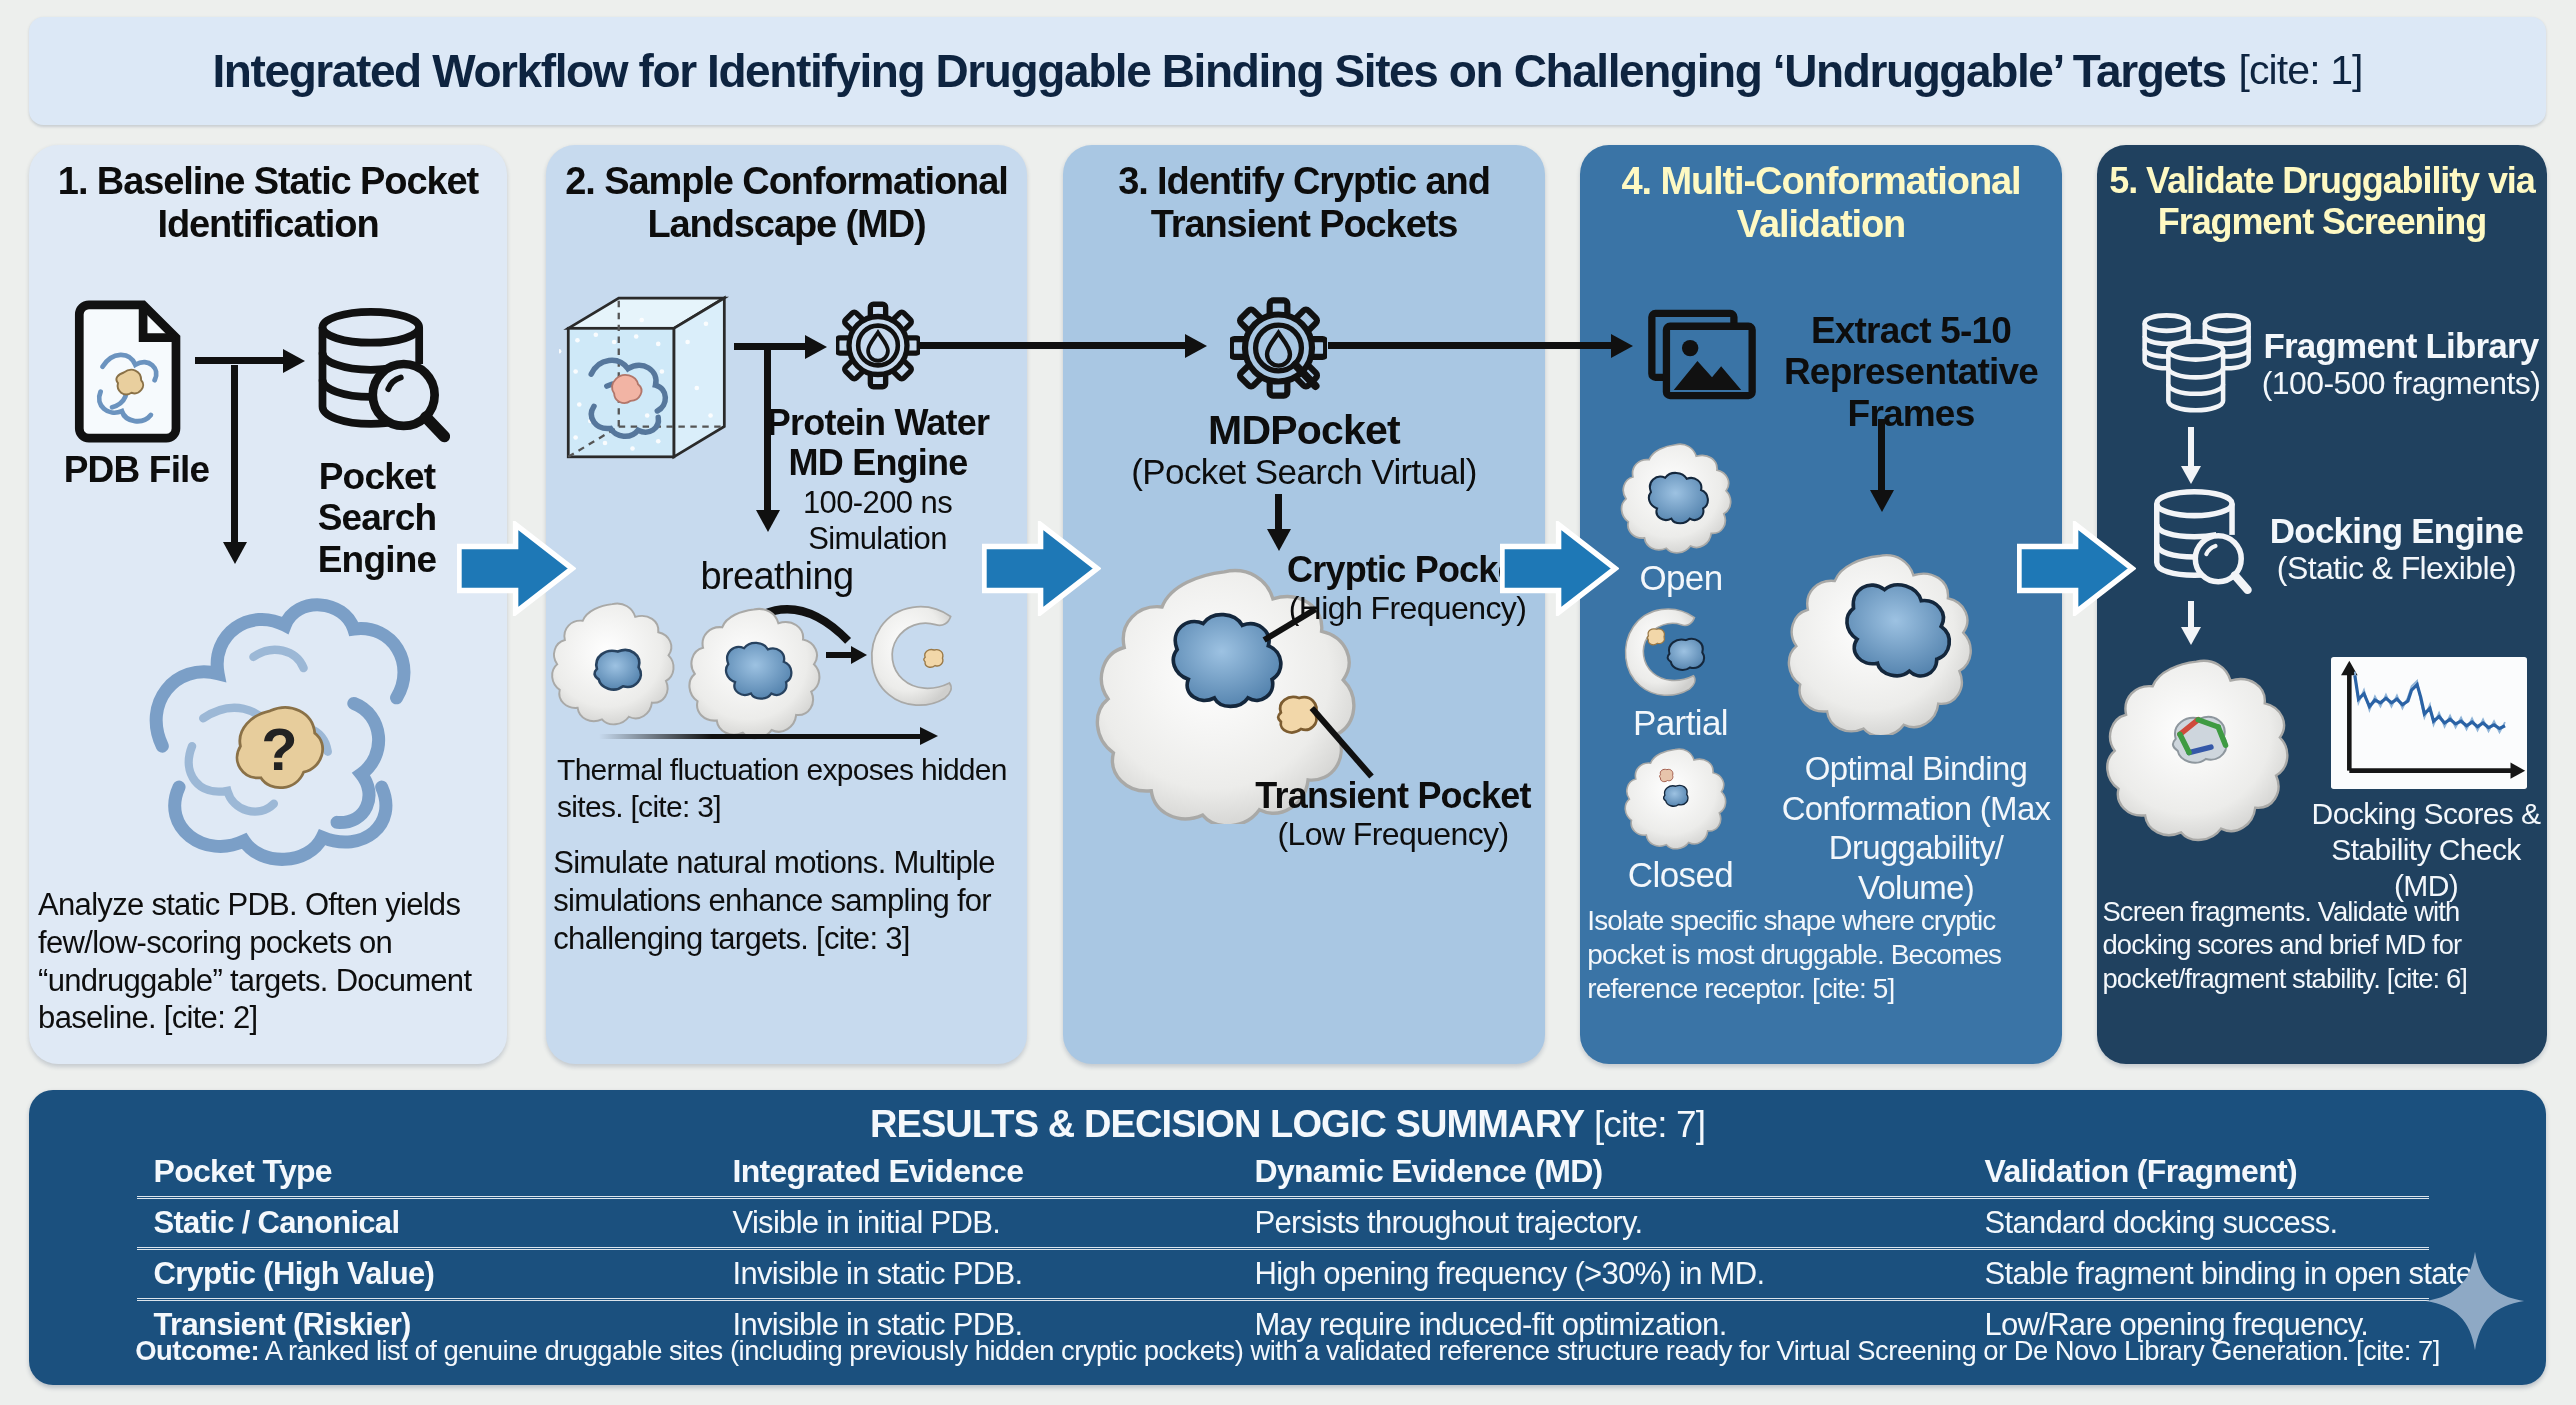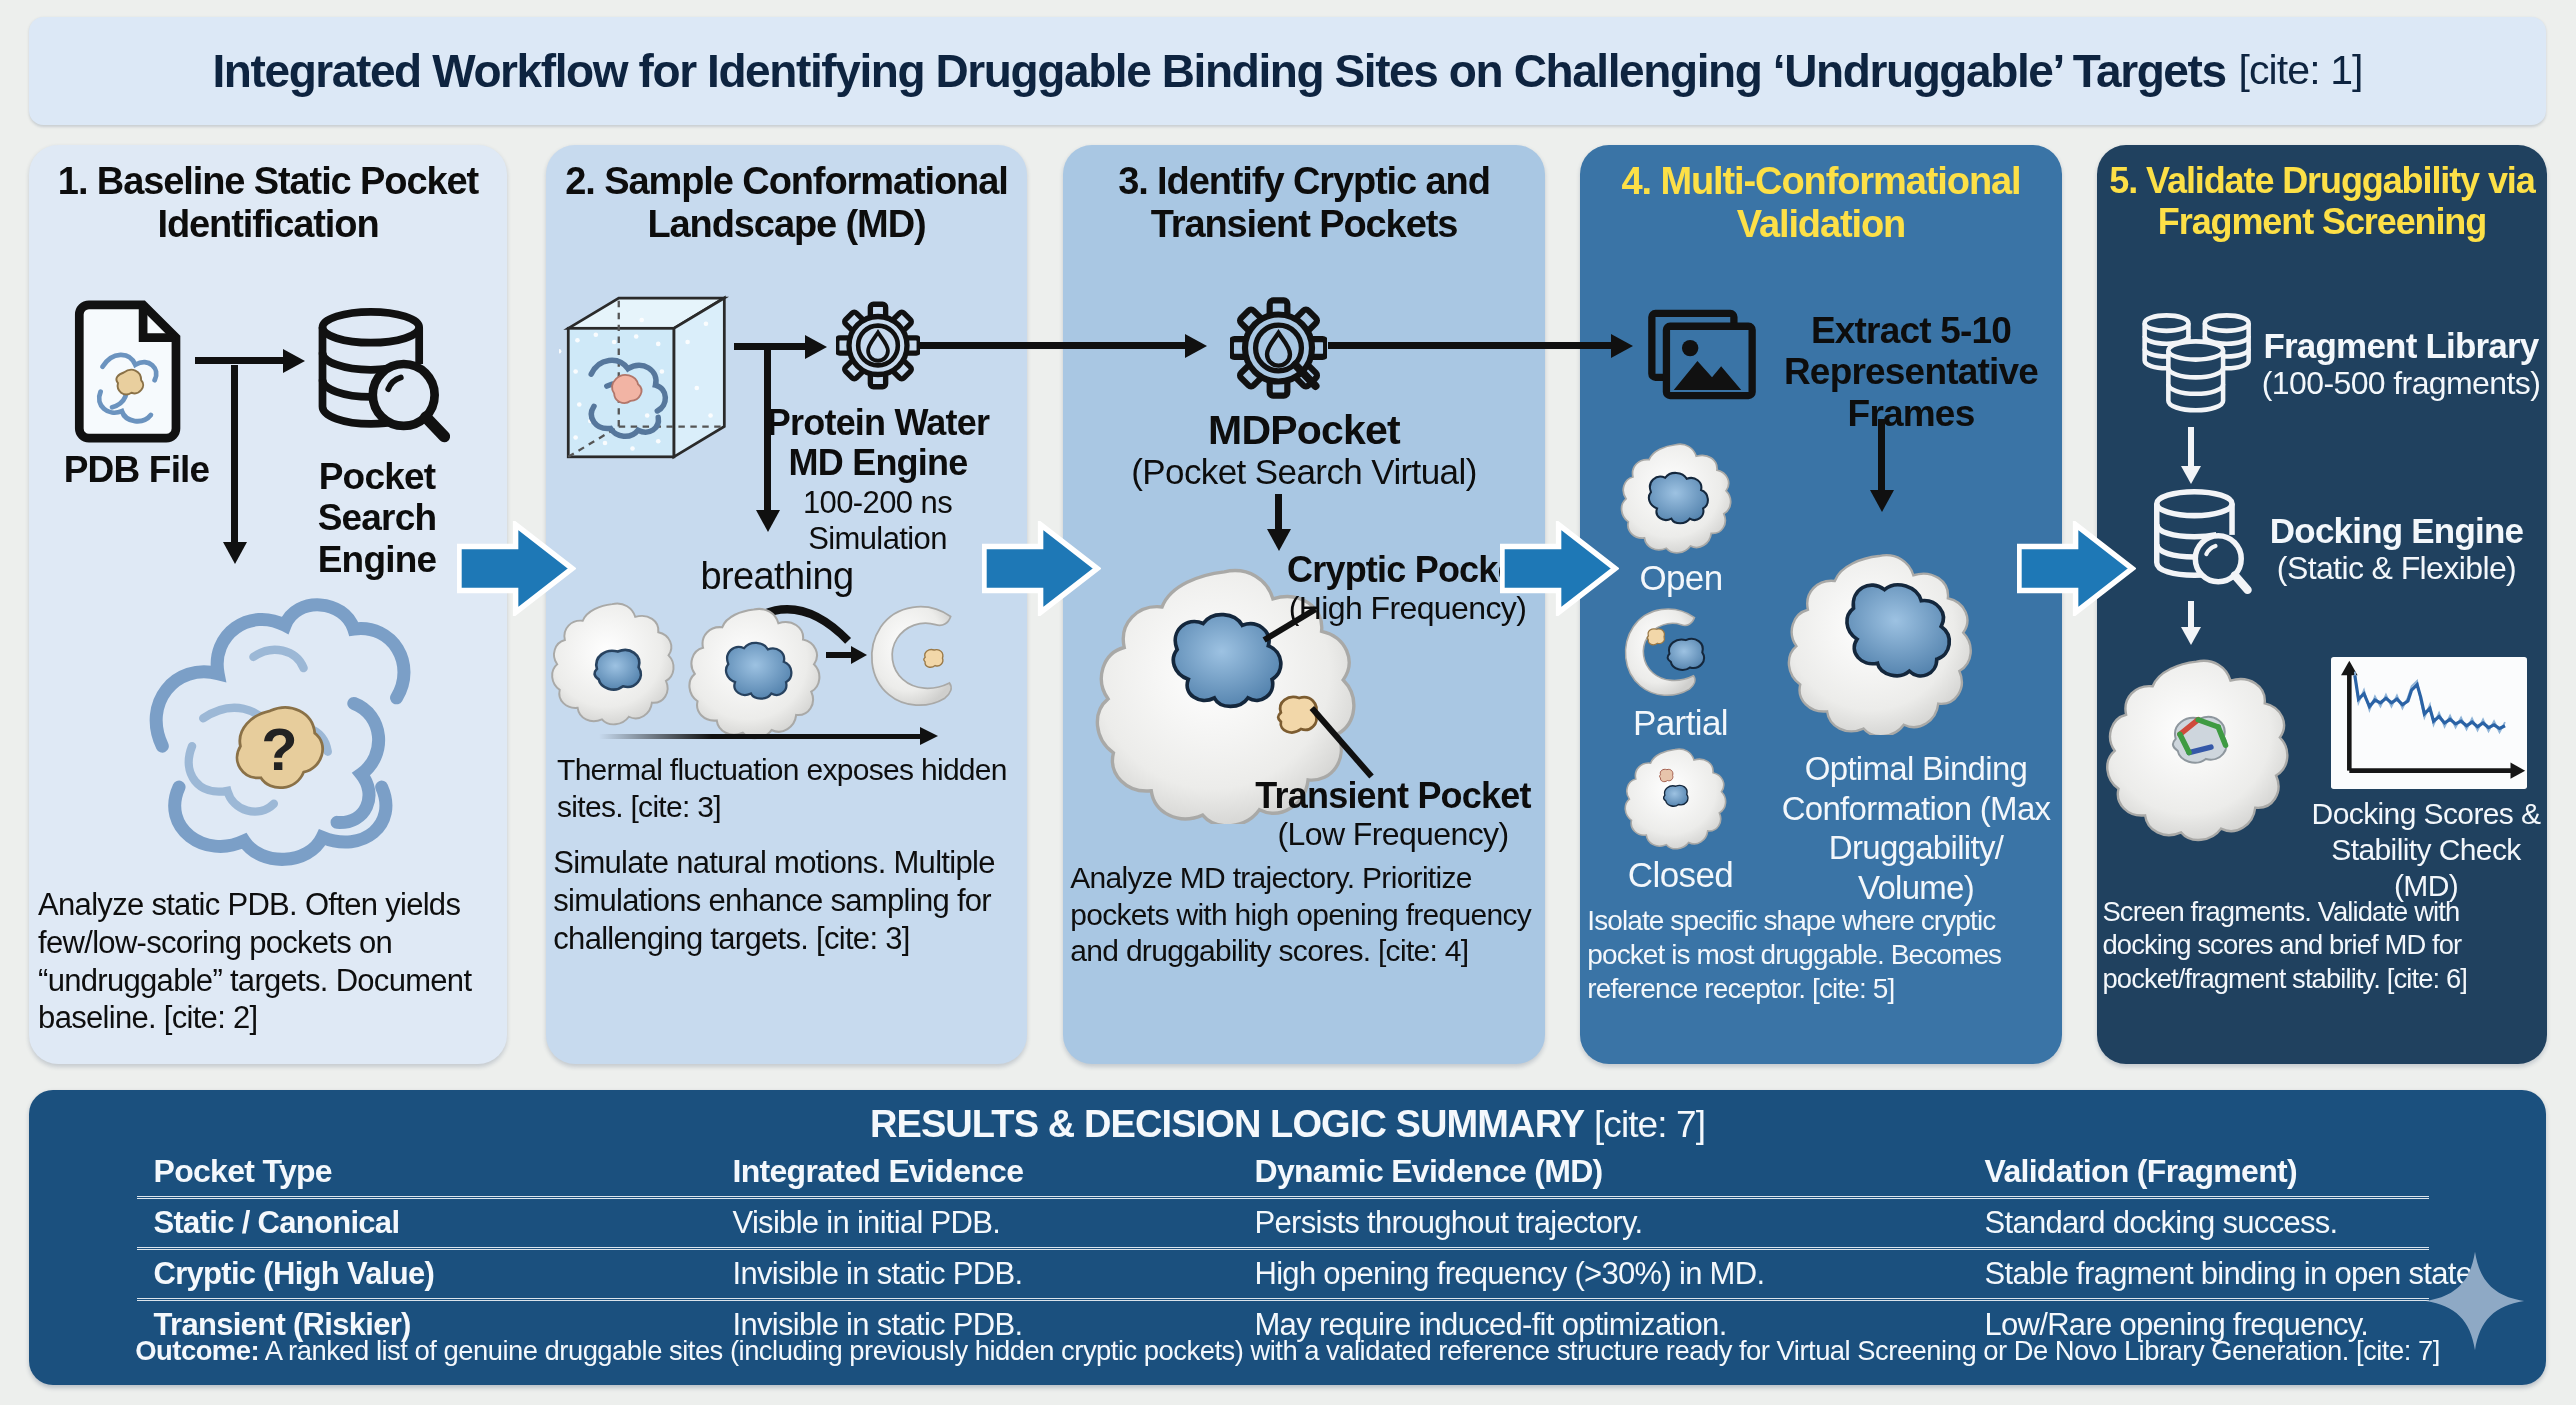--- a/index.html
+++ b/index.html
@@ -17,7 +17,7 @@
   .p5{left:2097px;width:450px;background:#20415f;}
   .phead{position:absolute;top:14.6px;left:7.3px;right:7.3px;text-align:center;font-weight:bold;font-size:38px;
     line-height:1.14;letter-spacing:-1.1px;color:#0d0d0d;}
-  .p4 .phead,.p5 .phead{color:#fde047;}
+  .p4 .phead,.p5 .phead{color:#fef9c3;}
   .p5 .phead{font-size:36px;}
   .lbl{font-weight:bold;letter-spacing:-0.8px;color:#0d0d0d;line-height:1.12;}
   .sub{font-weight:normal;letter-spacing:-0.6px;color:#0d0d0d;line-height:1.15;}

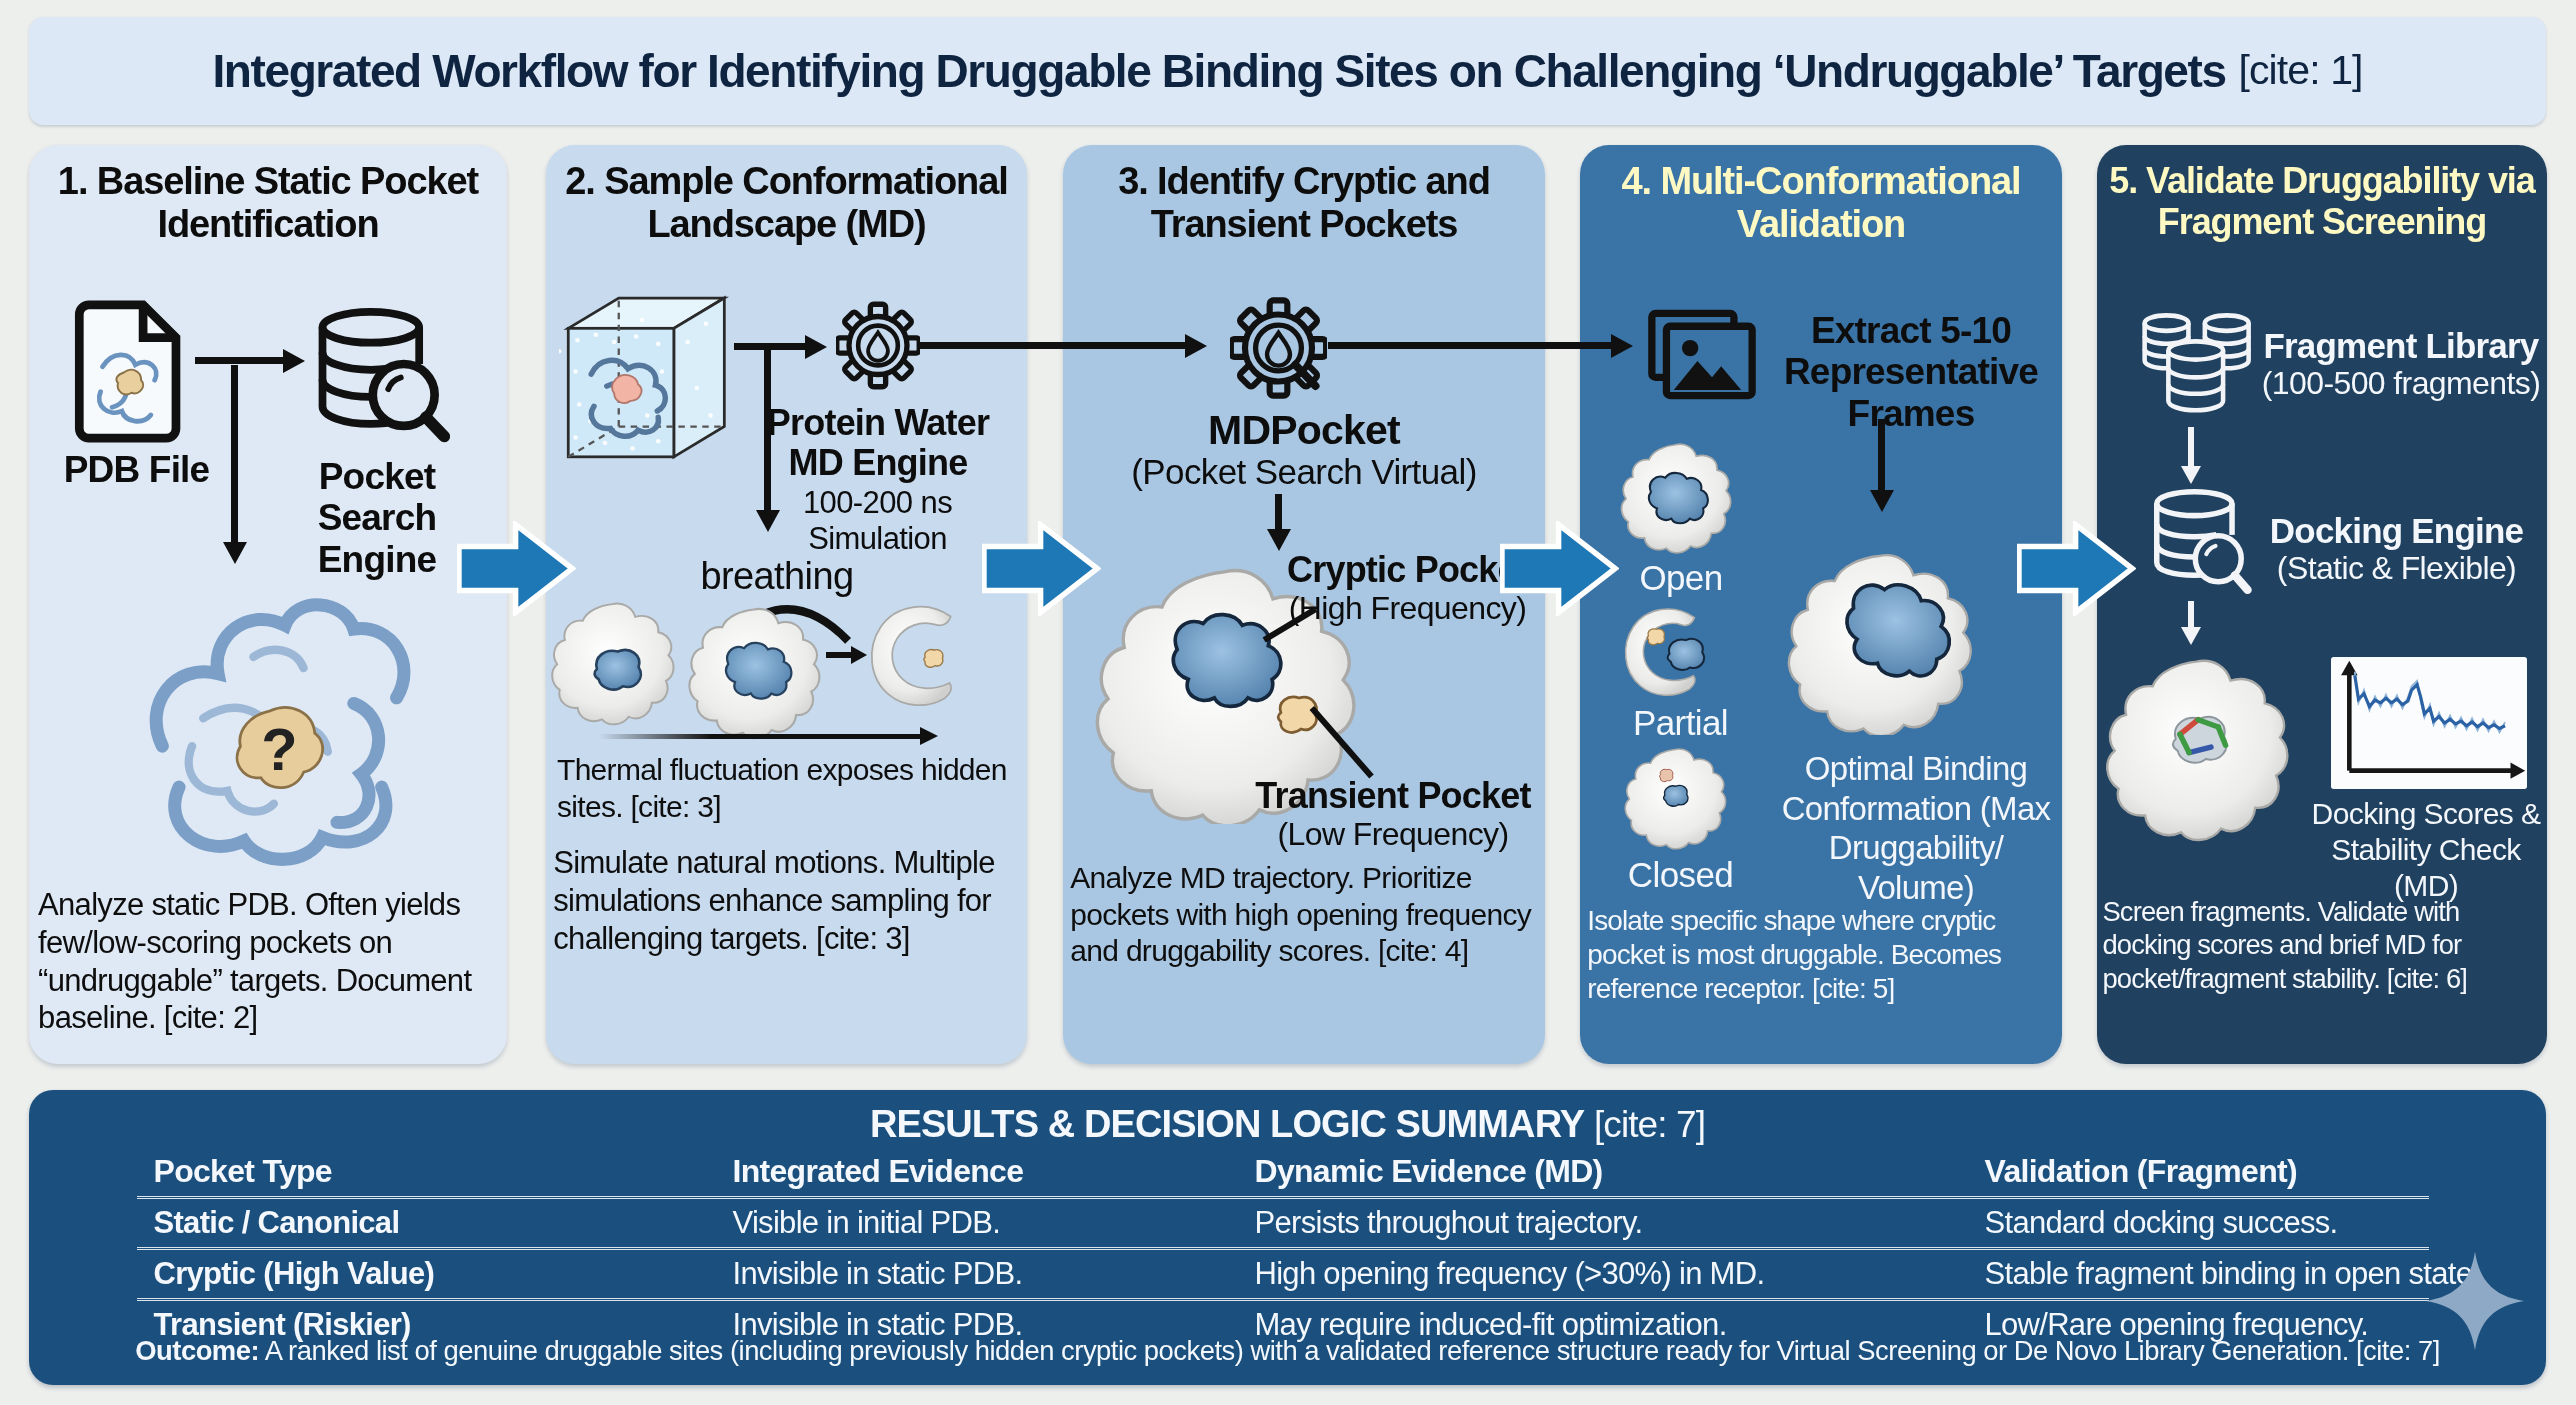--- a/index.html
+++ b/index.html
@@ -235,7 +235,6 @@
       <div class="lbl" style="font-size:36px">Transient Pocket</div>
       <div class="sub" style="font-size:32px">(Low Frequency)</div>
     </div>
-    <div class="cap" style="left:7.3px;right:7.3px;top:715px;font-size:30px">Analyze MD trajectory. Prioritize pockets with high opening frequency and druggability scores. [cite: 4]</div>
   </div>
 
   <div class="panel p4">

